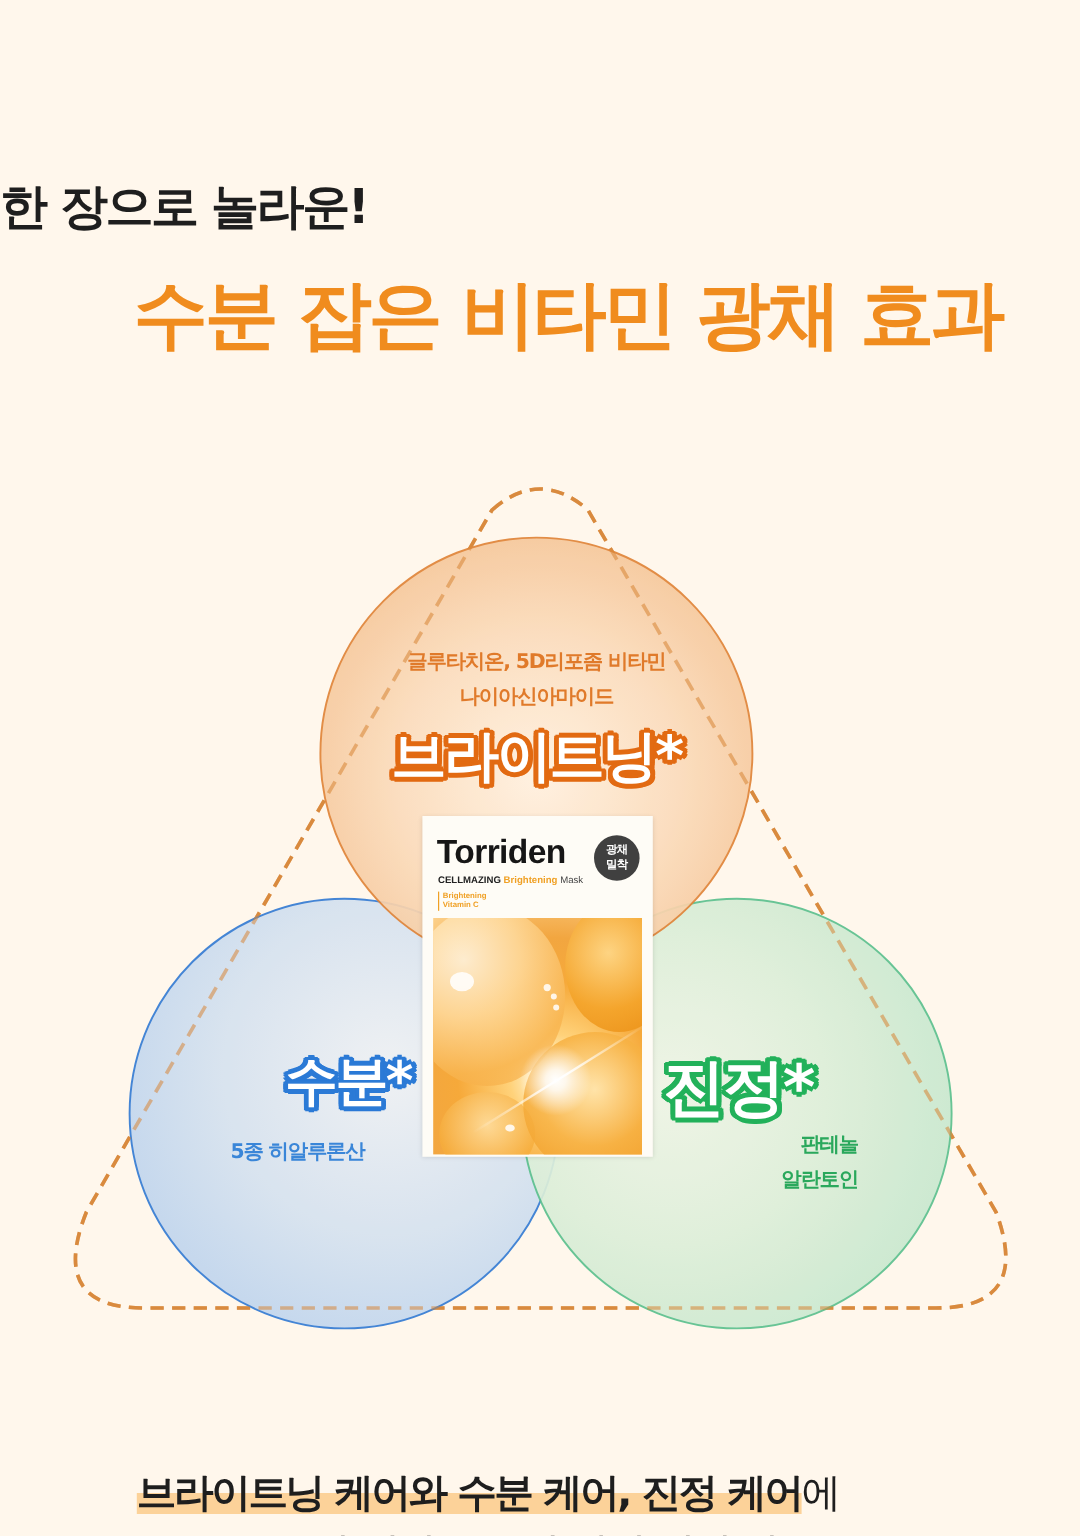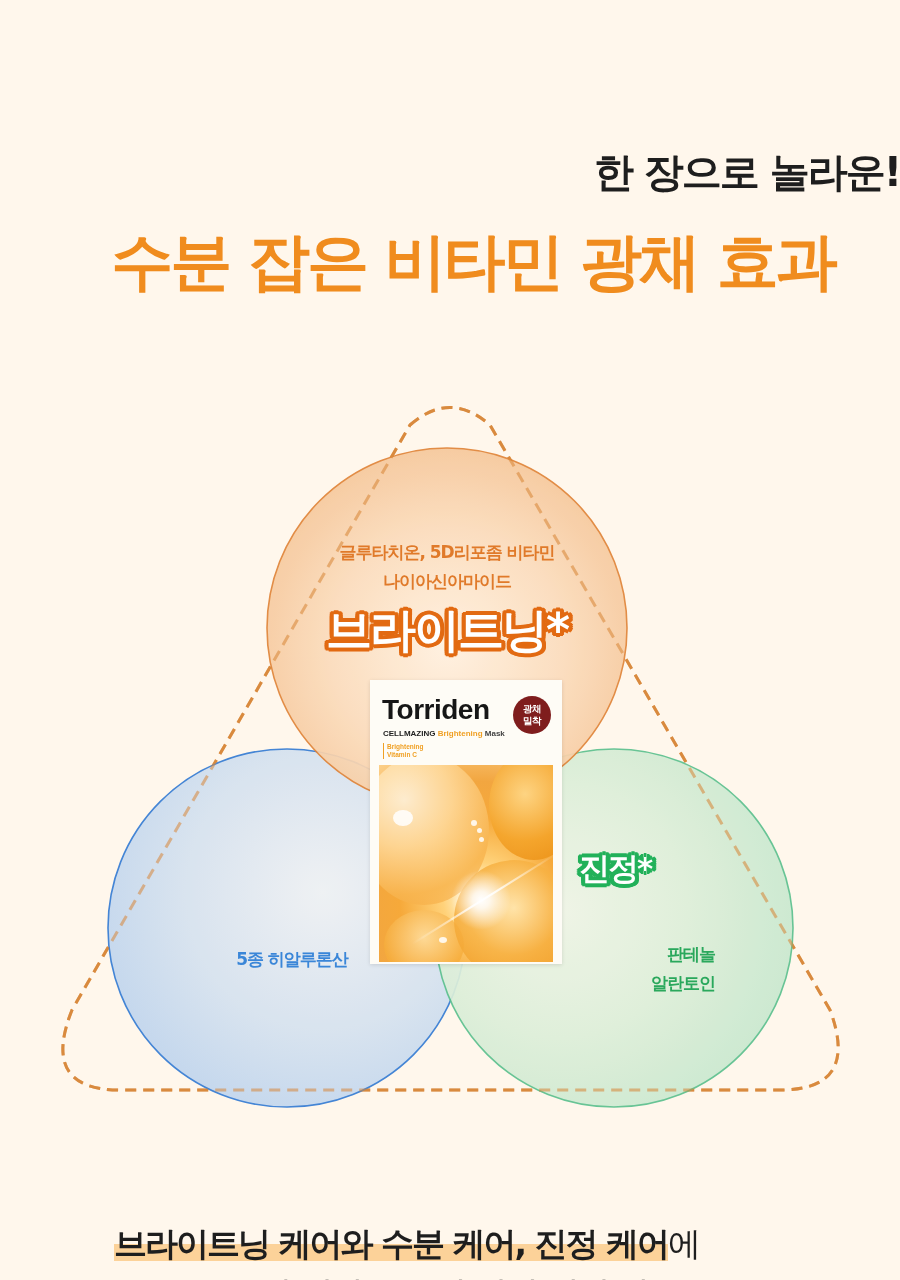--- a/index.html
+++ b/index.html
@@ -7,7 +7,7 @@
     body { position: relative; font-family: "DejaVu Sans", "Liberation Sans", sans-serif; }
 
     .subtitle {
-      position: absolute; left: 0; top: 145px; width: 900px; text-align: right;
+      position: absolute; left: 0; top: 145px; width: 900px; text-align: left;
       font-size: 40px; font-weight: bold; color: #1e1e1e; letter-spacing: -2px;
     }
     .title {

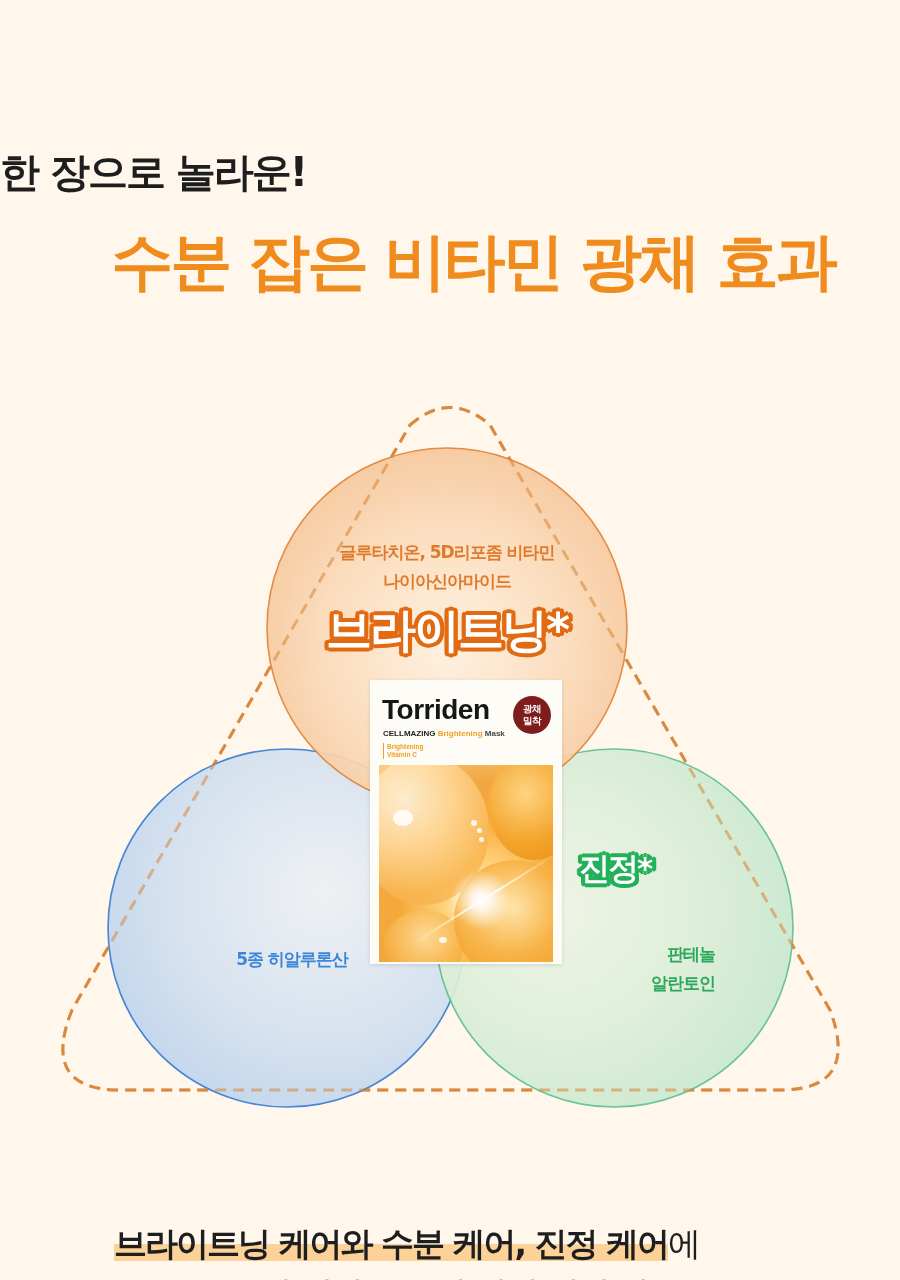--- a/index.html
+++ b/index.html
@@ -59,7 +59,7 @@
 
     
     .mask {
-      position: absolute; left: 370px; top: 680px; width: 192px; height: 284px;
+      position: absolute; left: 352px; top: 680px; width: 192px; height: 284px;
       background: #fefcf6; box-shadow: 0 1px 4px rgba(0,0,0,0.12);
     }
     .mask-brand {

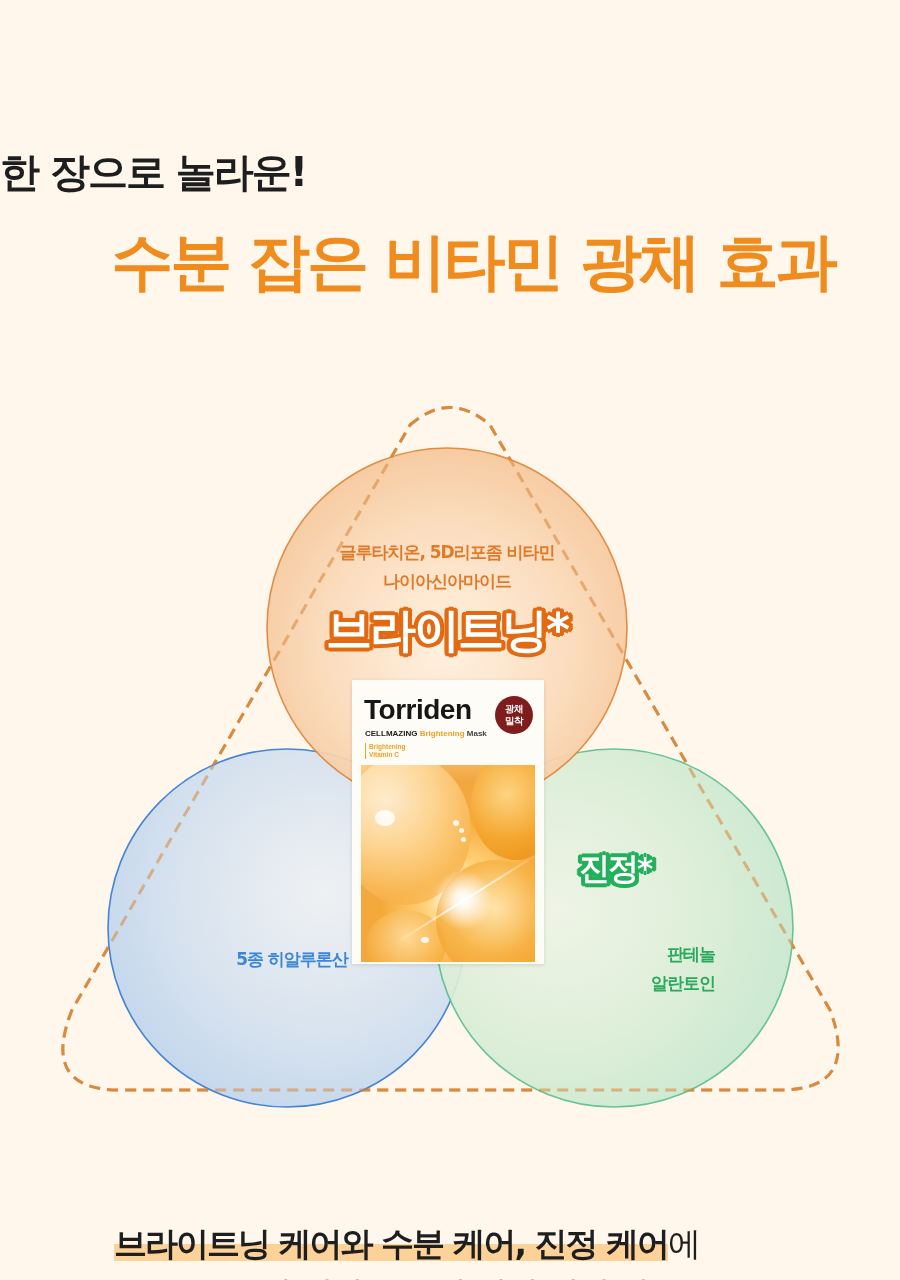--- a/index.html
+++ b/index.html
@@ -68,7 +68,7 @@
     }
     .mask-tag {
       position: absolute; left: 143px; top: 16px; width: 38px; height: 38px; border-radius: 50%;
-      background: #7f1d1d; color: #fff; font-size: 9.5px; font-weight: bold; line-height: 12px;
+      background: #404040; color: #fff; font-size: 9.5px; font-weight: bold; line-height: 12px;
       text-align: center; padding-top: 7px; letter-spacing: -0.5px;
     }
     .mask-line {

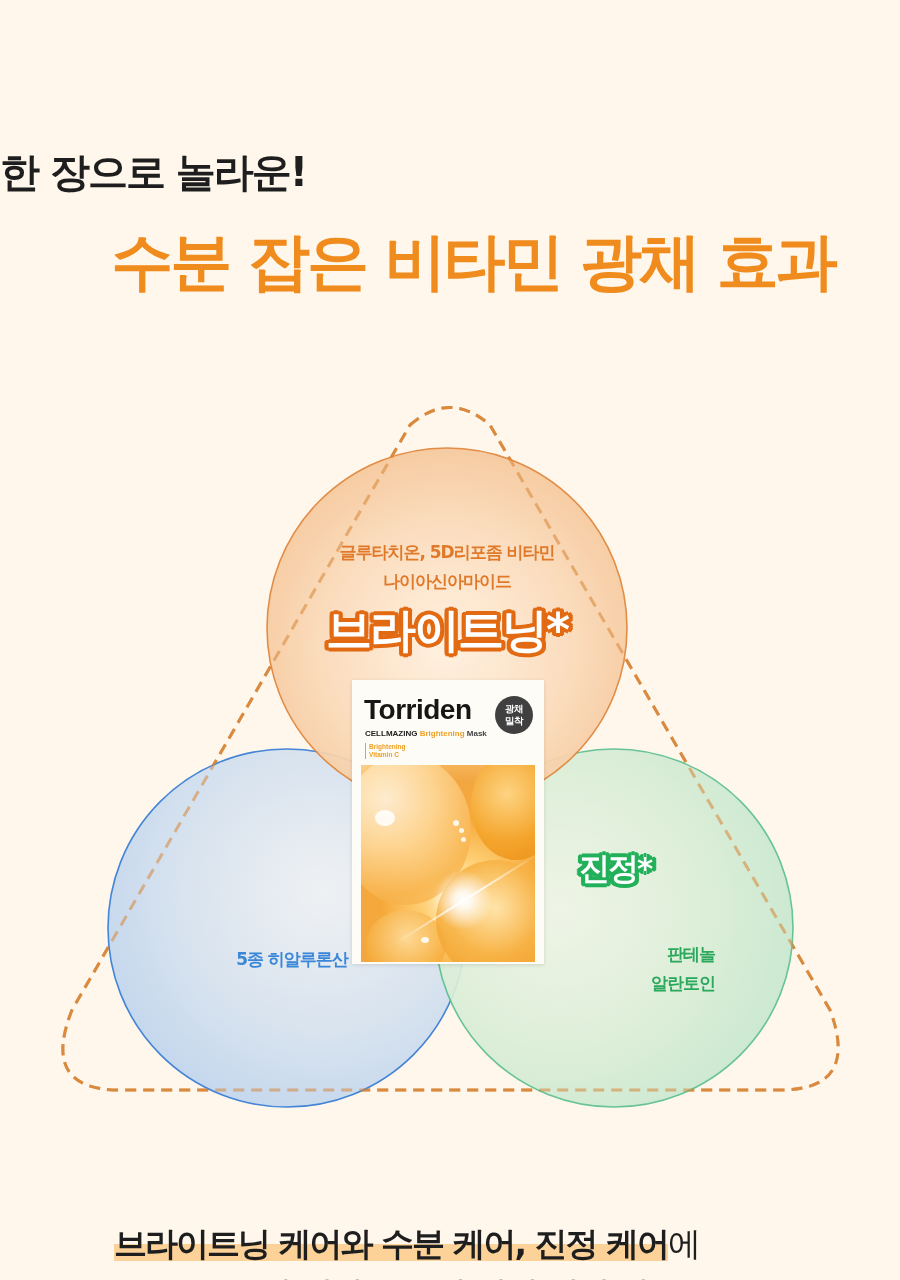--- a/index.html
+++ b/index.html
@@ -76,7 +76,7 @@
       font-size: 8px; font-weight: bold; color: #222; white-space: nowrap;
     }
     .mask-line .accent { color: #f0a024; }
-    .mask-line .plain { color: #444; font-weight: bold; }
+    .mask-line .plain { color: #444; font-weight: normal; }
     .mask-sub {
       position: absolute; left: 13px; top: 63px; border-left: 1.5px solid #f0a024; padding-left: 3px;
       font-family: "Liberation Sans", sans-serif; font-size: 6.5px; font-weight: bold; color: #f0a024; line-height: 8px;

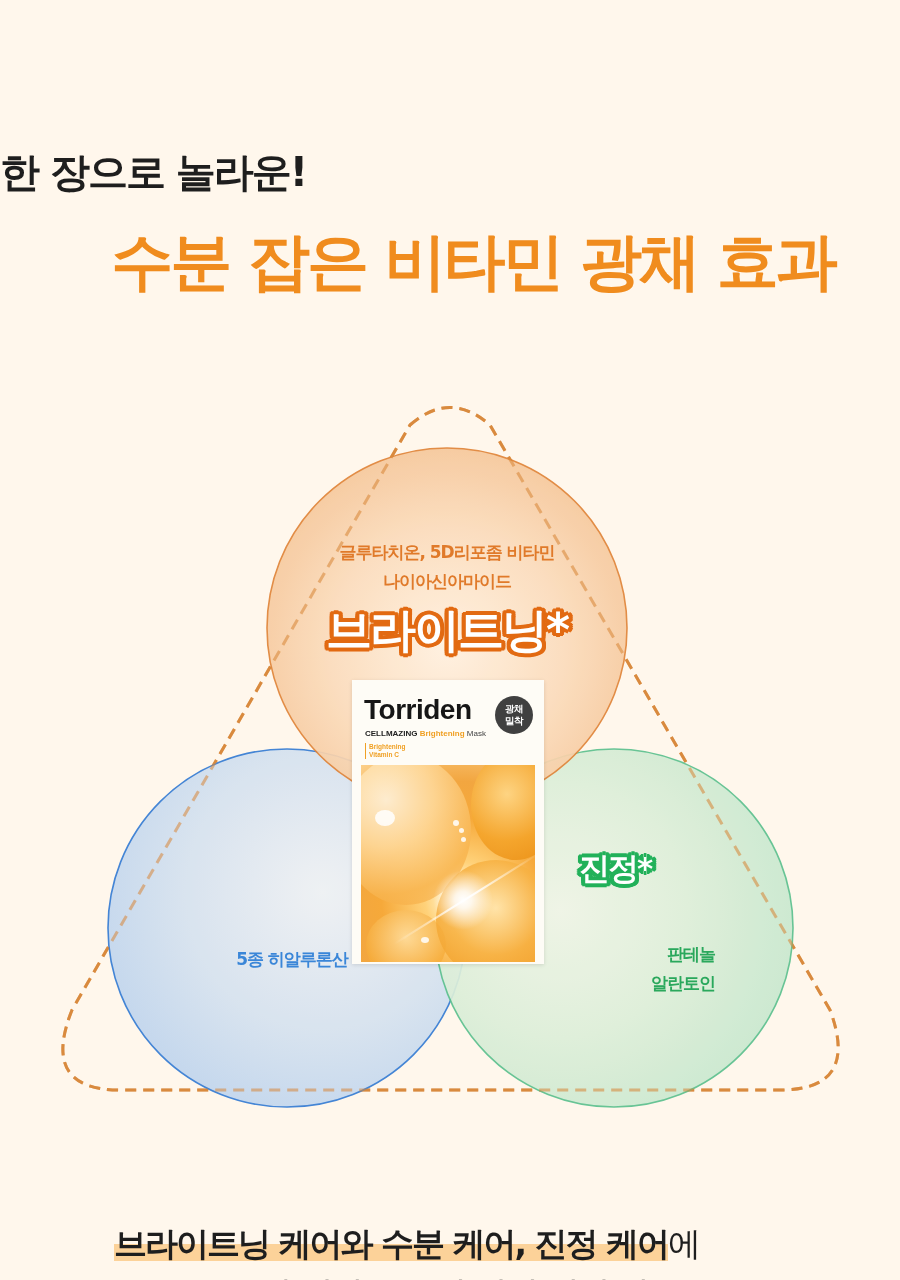--- a/index.html
+++ b/index.html
@@ -159,6 +159,7 @@
   </div>
   <div class="badge-label badge-brightening">브라이트닝*</div>
 
+  <div class="badge-label badge-moisture">수분*</div>
   <div class="blue-ingredients">5종 히알루론산</div>
 
   <div class="badge-label badge-soothing">진정*</div>

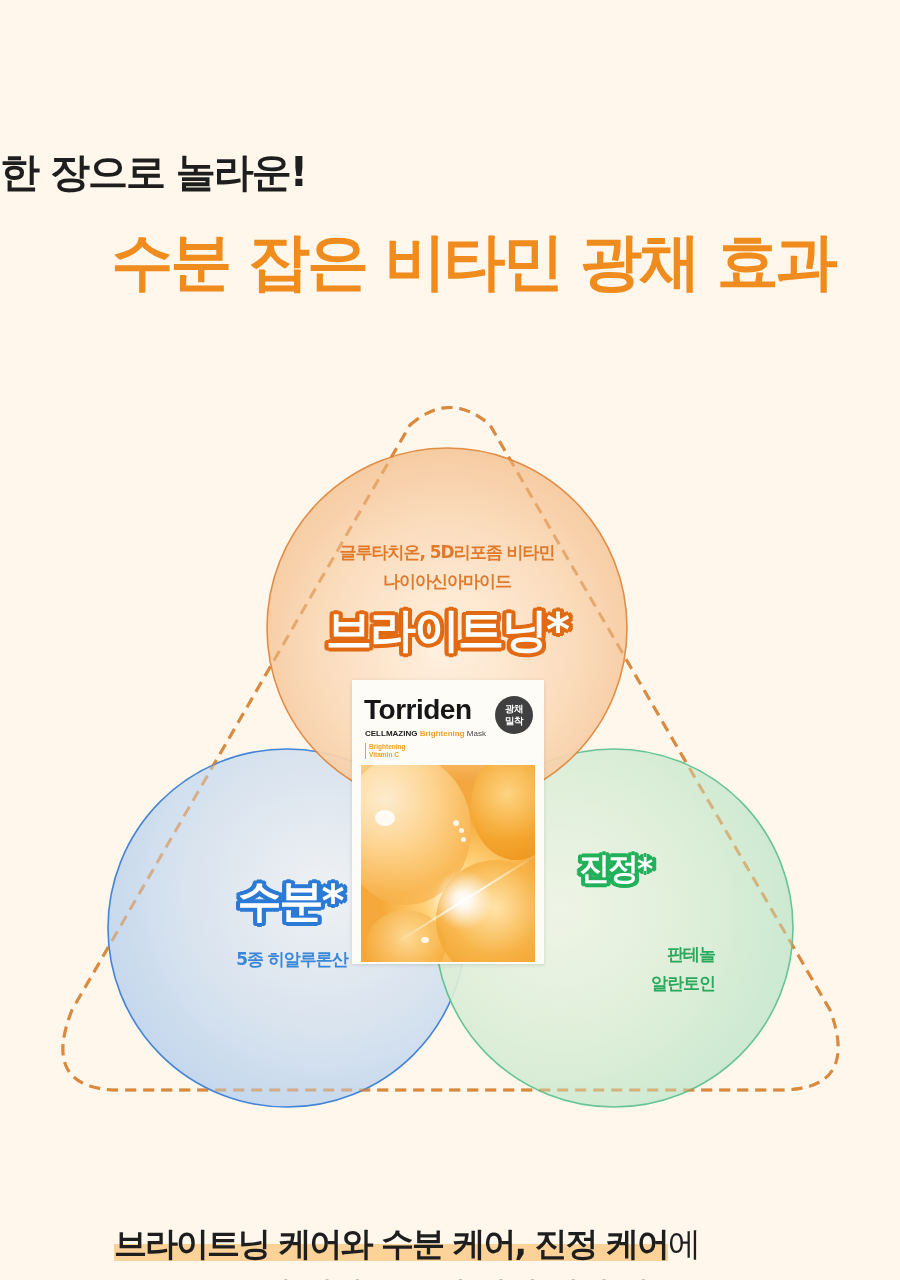--- a/index.html
+++ b/index.html
@@ -42,7 +42,7 @@
         -4px -2px 0 #2b7ad6, 4px 2px 0 #2b7ad6, -4px 2px 0 #2b7ad6, 4px -2px 0 #2b7ad6;
     }
     .badge-soothing {
-      left: 515px; top: 848px; width: 200px; font-size: 31px;
+      left: 515px; top: 872px; width: 200px; font-size: 52px;
       text-shadow:
         -3px -3px 0 #22b15a, 3px -3px 0 #22b15a, -3px 3px 0 #22b15a, 3px 3px 0 #22b15a,
         0 -4px 0 #22b15a, 0 4px 0 #22b15a, -4px 0 0 #22b15a, 4px 0 0 #22b15a,

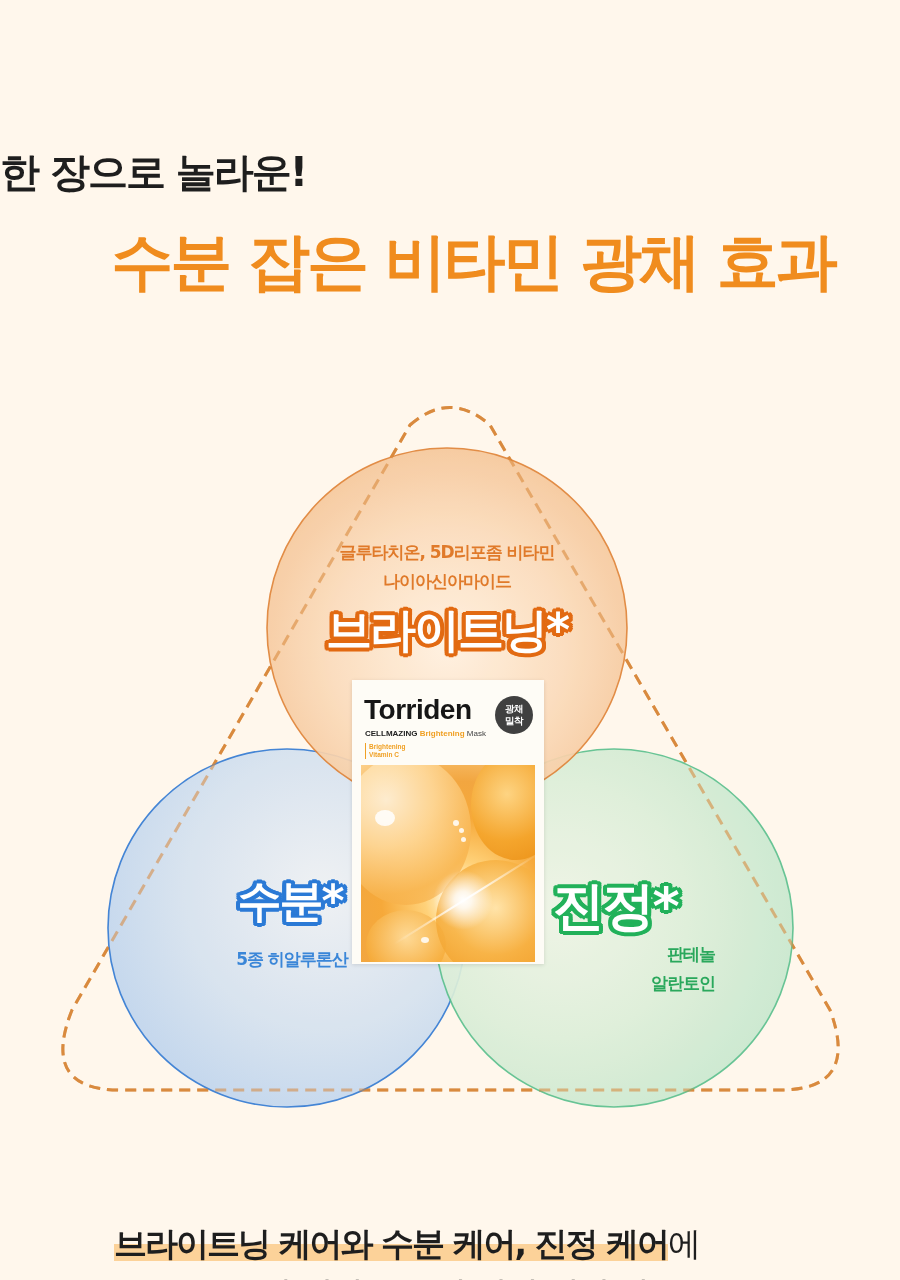--- a/index.html
+++ b/index.html
@@ -49,7 +49,7 @@
         -4px -2px 0 #22b15a, 4px 2px 0 #22b15a, -4px 2px 0 #22b15a, 4px -2px 0 #22b15a;
     }
     .blue-ingredients {
-      position: absolute; left: 192px; top: 948px; width: 200px; text-align: center;
+      position: absolute; left: 192px; top: 948px; width: 200px; text-align: left;
       font-size: 17px; font-weight: bold; color: #3a86d8; letter-spacing: -1px;
     }
     .green-ingredients {

